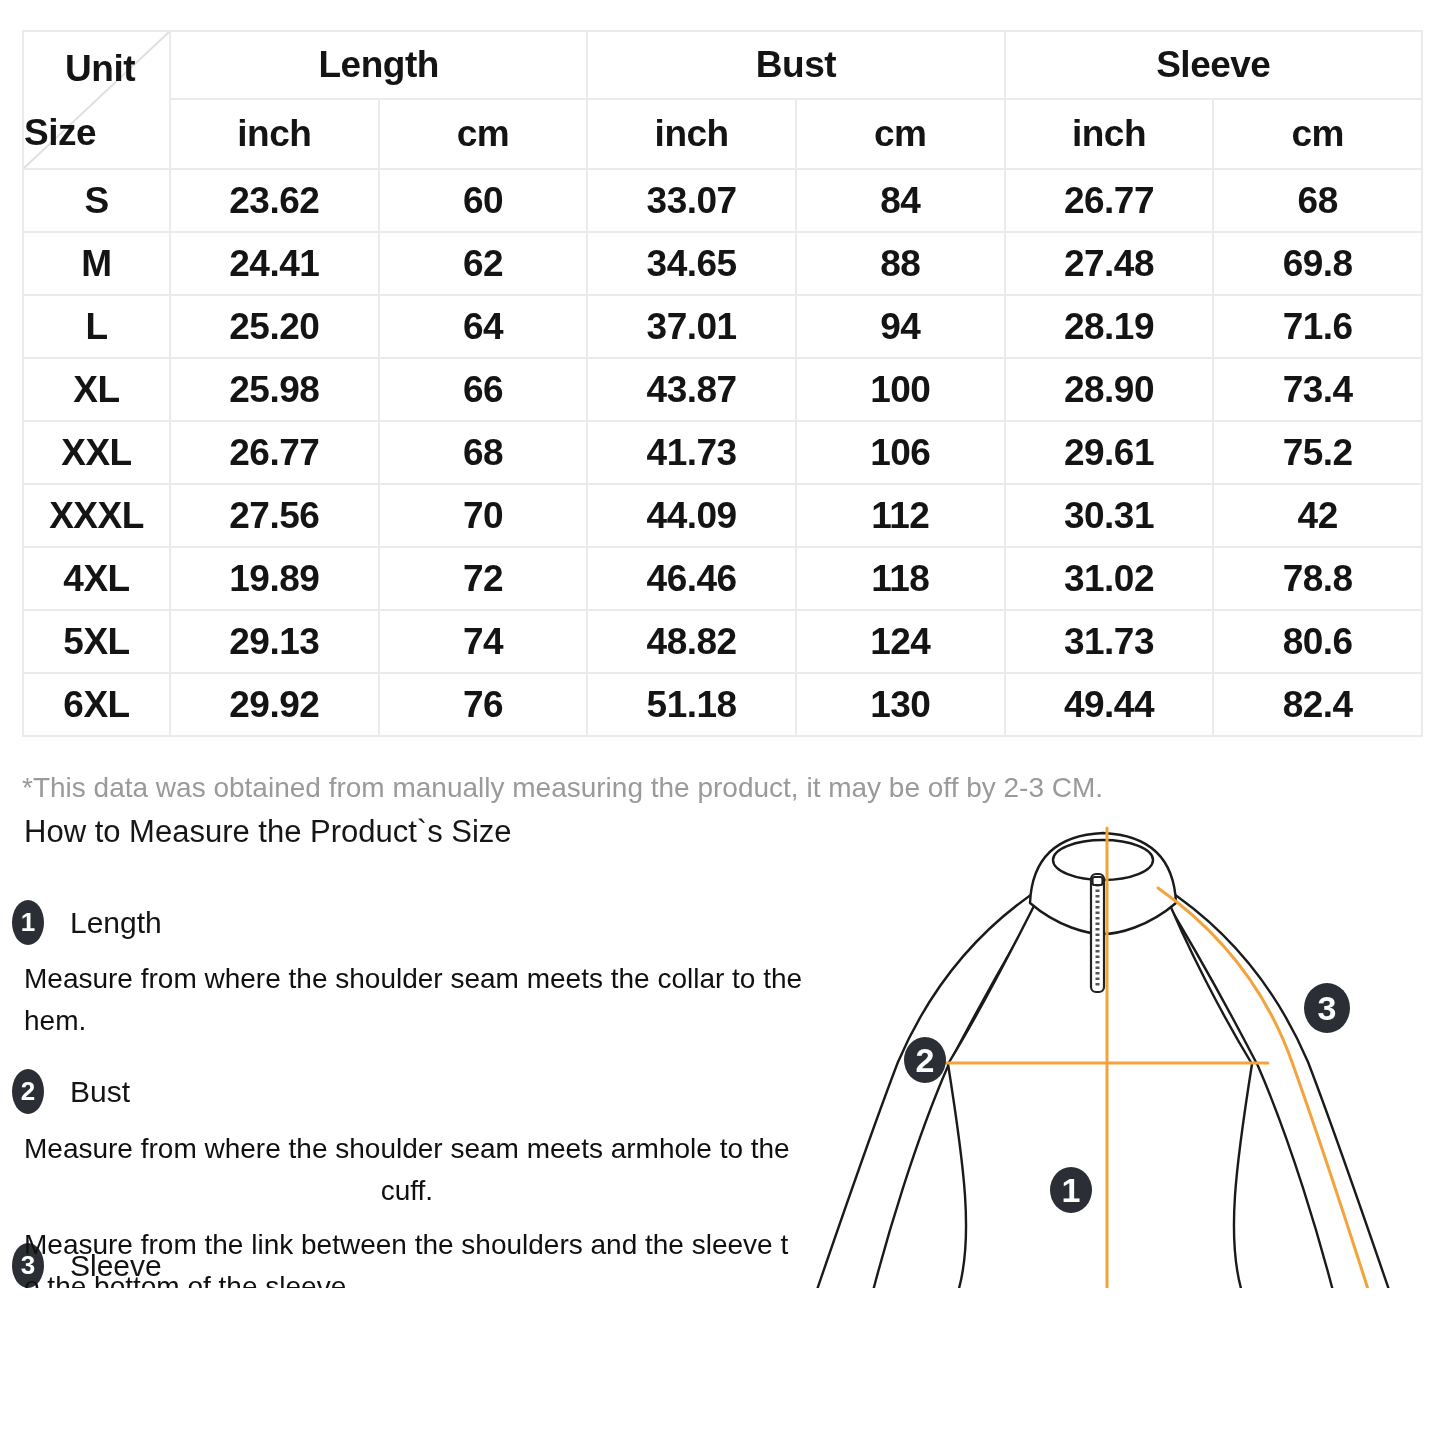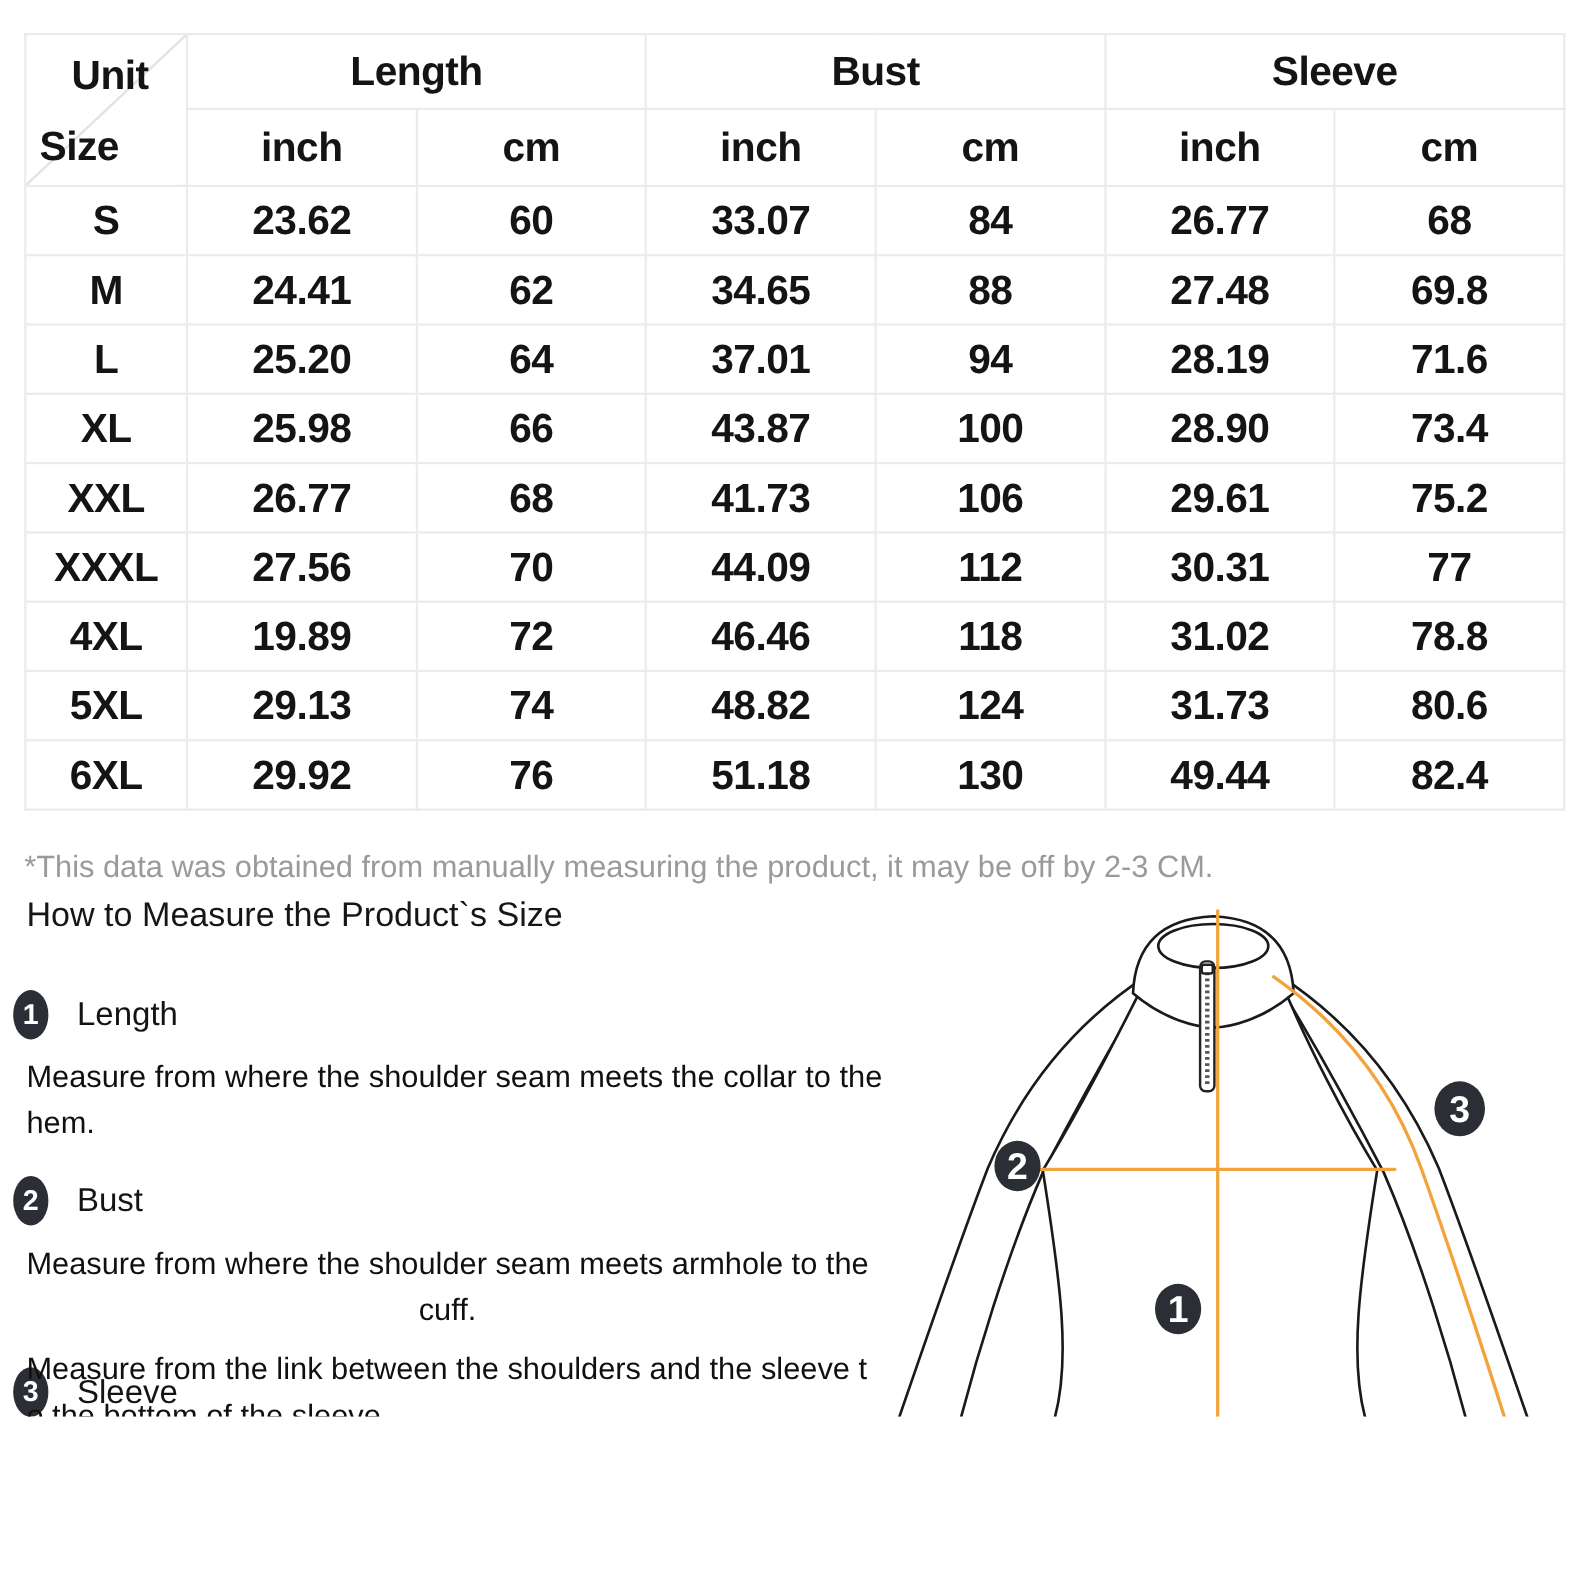--- a/index.html
+++ b/index.html
@@ -18,7 +18,7 @@
         transparent calc(50% - 1.6px), #dddde2 calc(50% - 0.3px),
         #dddde2 calc(50% + 0.3px), transparent calc(50% + 1.6px));}
   .corner-unit{position:absolute;top:16px;right:34px;font-size:37px;}
-  .corner-size{position:absolute;bottom:14px;left:12px;font-size:37px;}
+  .corner-size{position:absolute;bottom:14px;left:0;font-size:37px;}
 
   
   .note{position:absolute;left:22px;top:744px;font-size:28px;color:#9a9a9a;font-weight:400;margin-top:28px;}

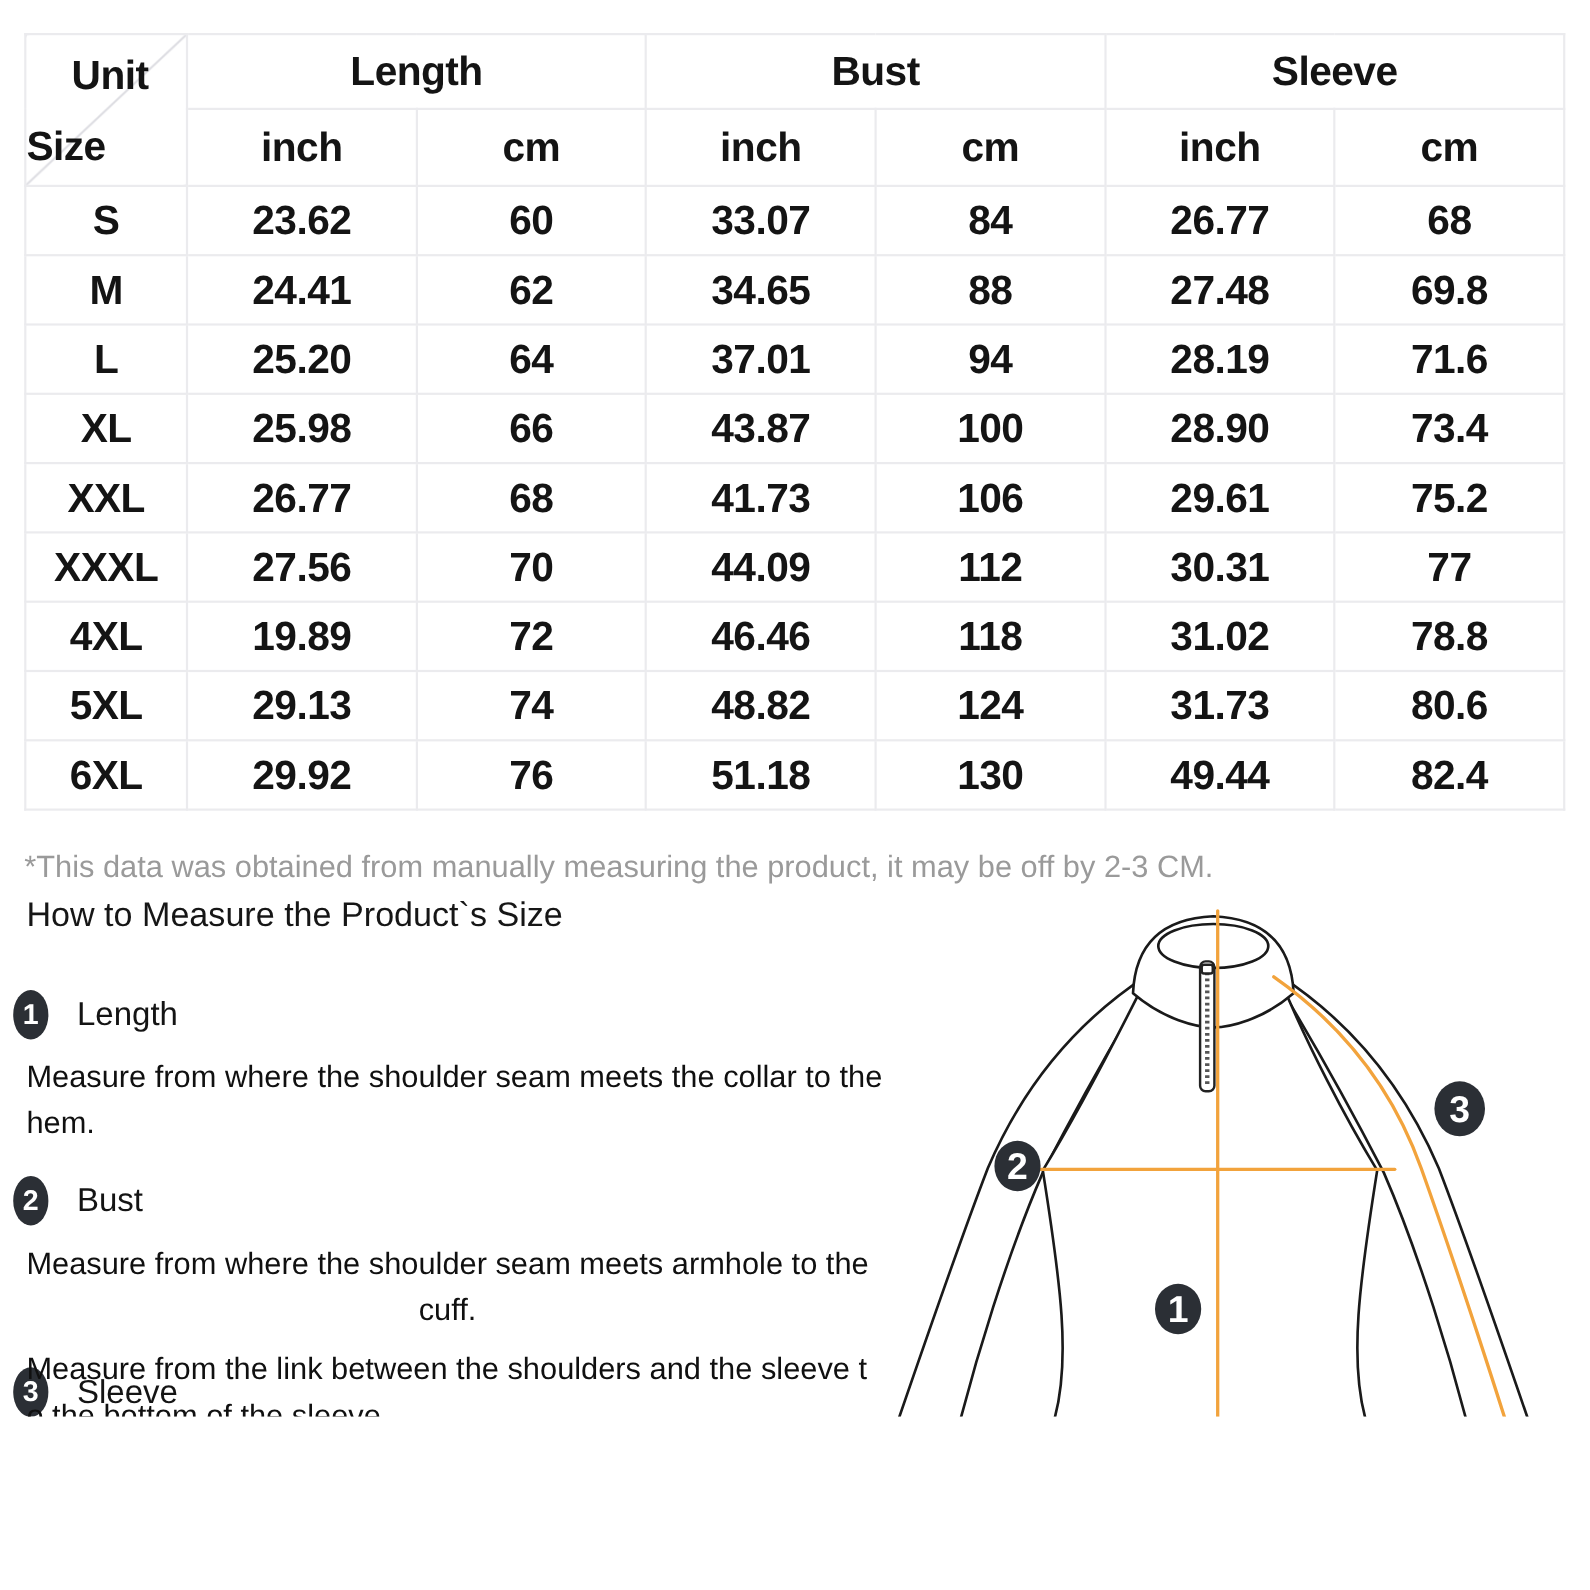--- a/index.html
+++ b/index.html
@@ -121,7 +121,7 @@
           <td>44.09</td>
           <td>112</td>
           <td>30.31</td>
-          <td>77</td>
+          <td>42</td>
         </tr>
         <tr>
           <td>4XL</td>

